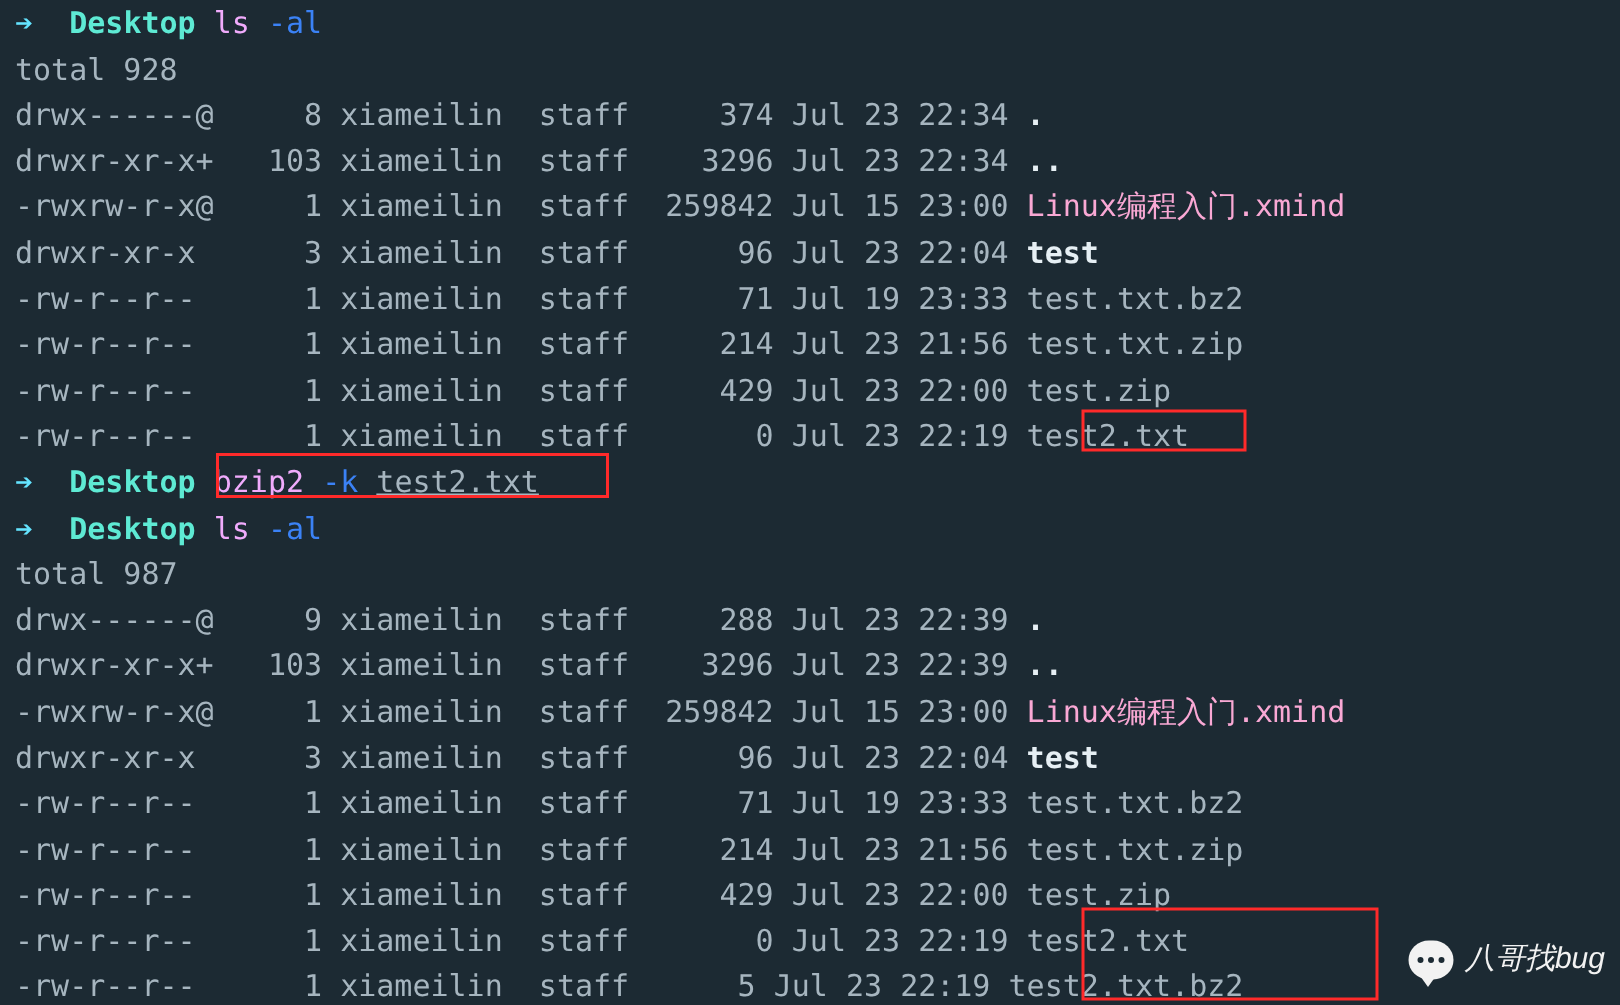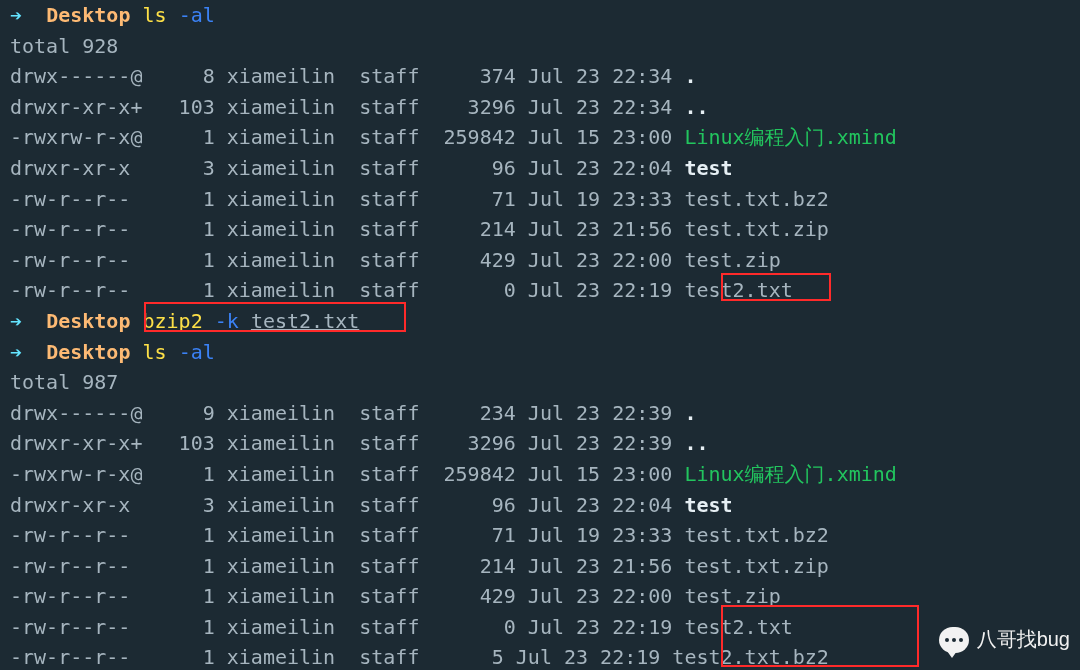--- a/index.html
+++ b/index.html
@@ -21,7 +21,7 @@
     letter-spacing: 0;
   }
   .arrow   { color: #64e4ff; }
-  .path    { color: #fdba74; font-weight: bold; }
+  .path    { color: #5eead4; font-weight: bold; }
   .cmd     { color: #fde047; }
   .flag    { color: #3b82f6; }
   .argu    { color: #a6b5bf; text-decoration: underline; }

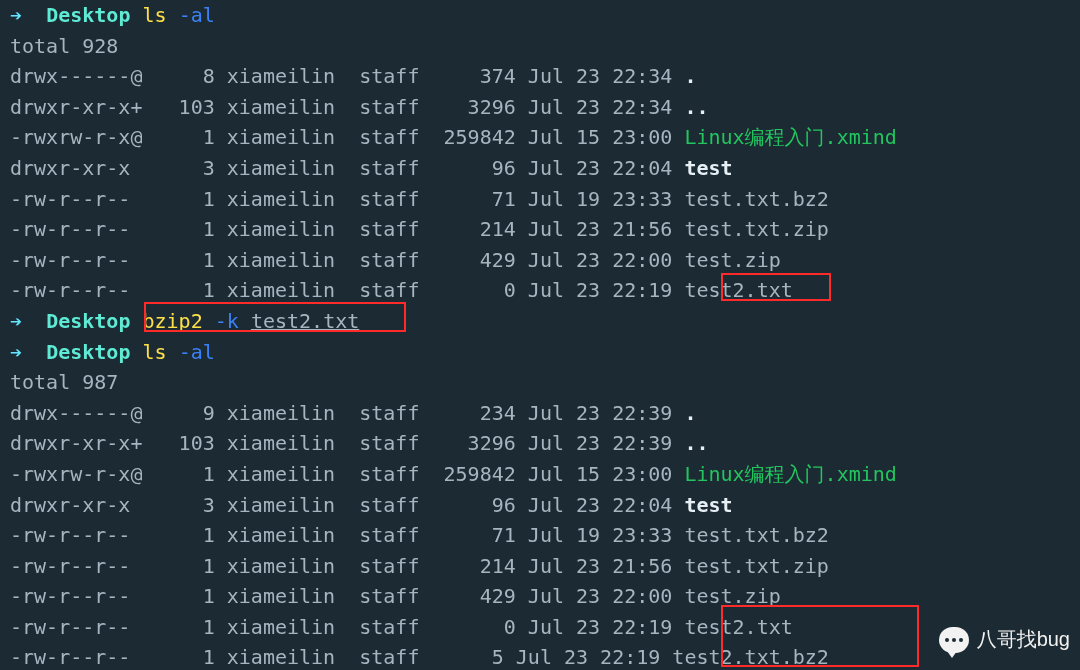--- a/index.html
+++ b/index.html
@@ -22,7 +22,7 @@
   }
   .arrow   { color: #64e4ff; }
   .path    { color: #5eead4; font-weight: bold; }
-  .cmd     { color: #fde047; }
+  .cmd     { color: #f0abfc; }
   .flag    { color: #3b82f6; }
   .argu    { color: #a6b5bf; text-decoration: underline; }
   .txt     { color: #a6b5bf; }

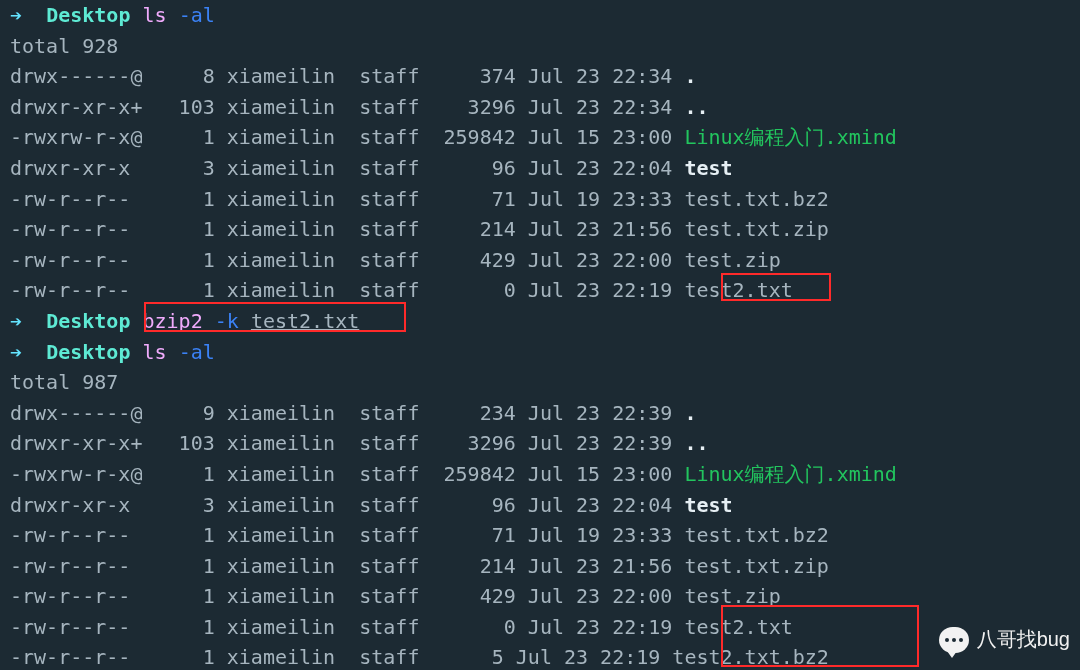--- a/index.html
+++ b/index.html
@@ -26,7 +26,7 @@
   .flag    { color: #3b82f6; }
   .argu    { color: #a6b5bf; text-decoration: underline; }
   .txt     { color: #a6b5bf; }
-  .red     { color: #22c55e; }
+  .red     { color: #f9a8d4; }
   .bold    { color: #e6eff4; font-weight: bold; }
 
   

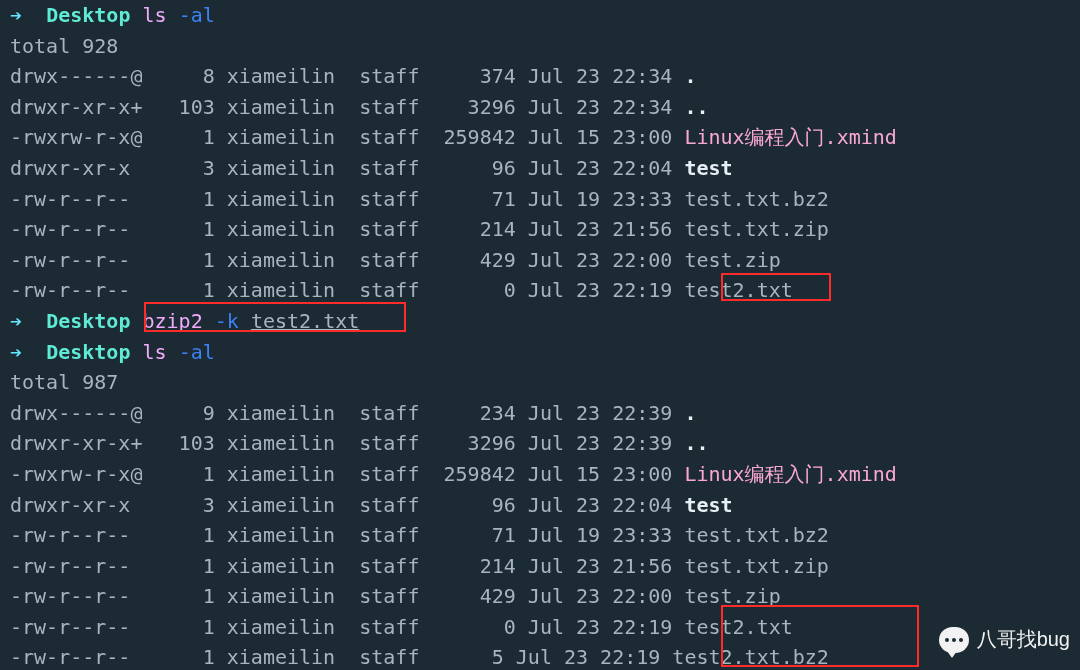--- a/index.html
+++ b/index.html
@@ -94,7 +94,7 @@
 <span class="arrow">➔</span>  <span class="path">Desktop</span> <span class="cmd">bzip2</span> <span class="flag">-k</span> <span class="argu">test2.txt</span>
 <span class="arrow">➔</span>  <span class="path">Desktop</span> <span class="cmd">ls</span> <span class="flag">-al</span>
 <span class="txt">total 987</span>
-<span class="txt">drwx------@ </span> <span class="txt">   9</span> <span class="txt">xiameilin</span>  <span class="txt">staff</span> <span class="txt">    234</span> <span class="txt">Jul 23 22:39</span> <span class="bold">.</span>
+<span class="txt">drwx------@ </span> <span class="txt">   9</span> <span class="txt">xiameilin</span>  <span class="txt">staff</span> <span class="txt">    288</span> <span class="txt">Jul 23 22:39</span> <span class="bold">.</span>
 <span class="txt">drwxr-xr-x+ </span> <span class="txt"> 103</span> <span class="txt">xiameilin</span>  <span class="txt">staff</span> <span class="txt">   3296</span> <span class="txt">Jul 23 22:39</span> <span class="bold">..</span>
 <span class="txt">-rwxrw-r-x@ </span> <span class="txt">   1</span> <span class="txt">xiameilin</span>  <span class="txt">staff</span> <span class="txt"> 259842</span> <span class="txt">Jul 15 23:00</span> <span class="red">Linux编程入门.xmind</span>
 <span class="txt">drwxr-xr-x  </span> <span class="txt">   3</span> <span class="txt">xiameilin</span>  <span class="txt">staff</span> <span class="txt">     96</span> <span class="txt">Jul 23 22:04</span> <span class="bold">test</span>

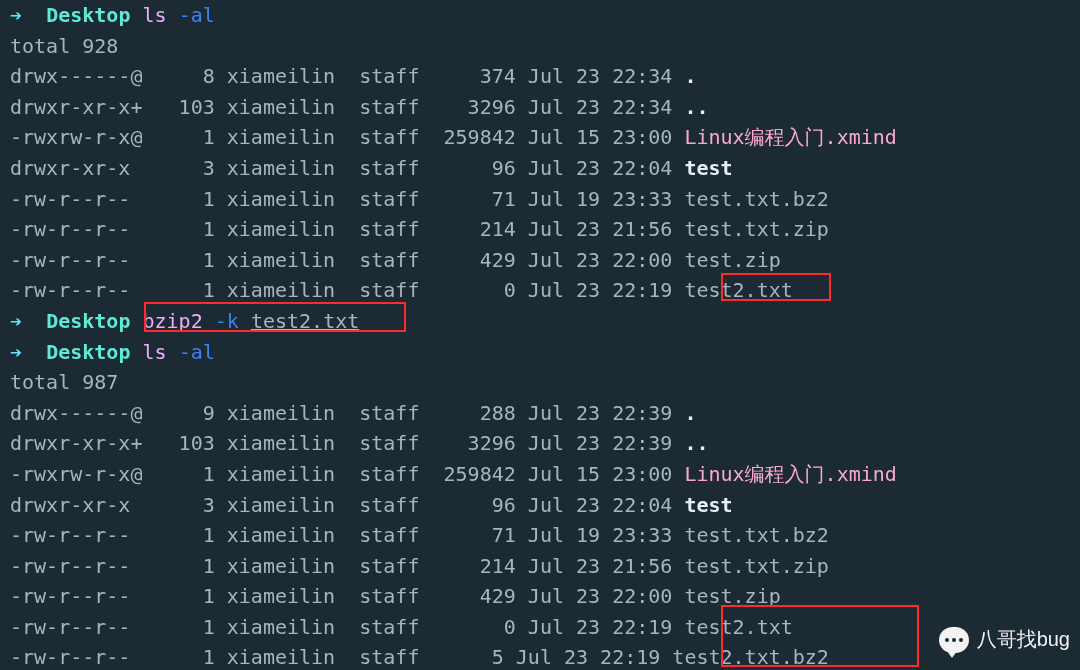--- a/index.html
+++ b/index.html
@@ -51,6 +51,7 @@
     color: #f2f2f2;
     font-family: "Helvetica Neue", Arial, "PingFang SC", "Microsoft YaHei", sans-serif;
     font-size: 20px;
+    font-style: italic;
   }
   #watermark .bubble {
     width: 30px;

